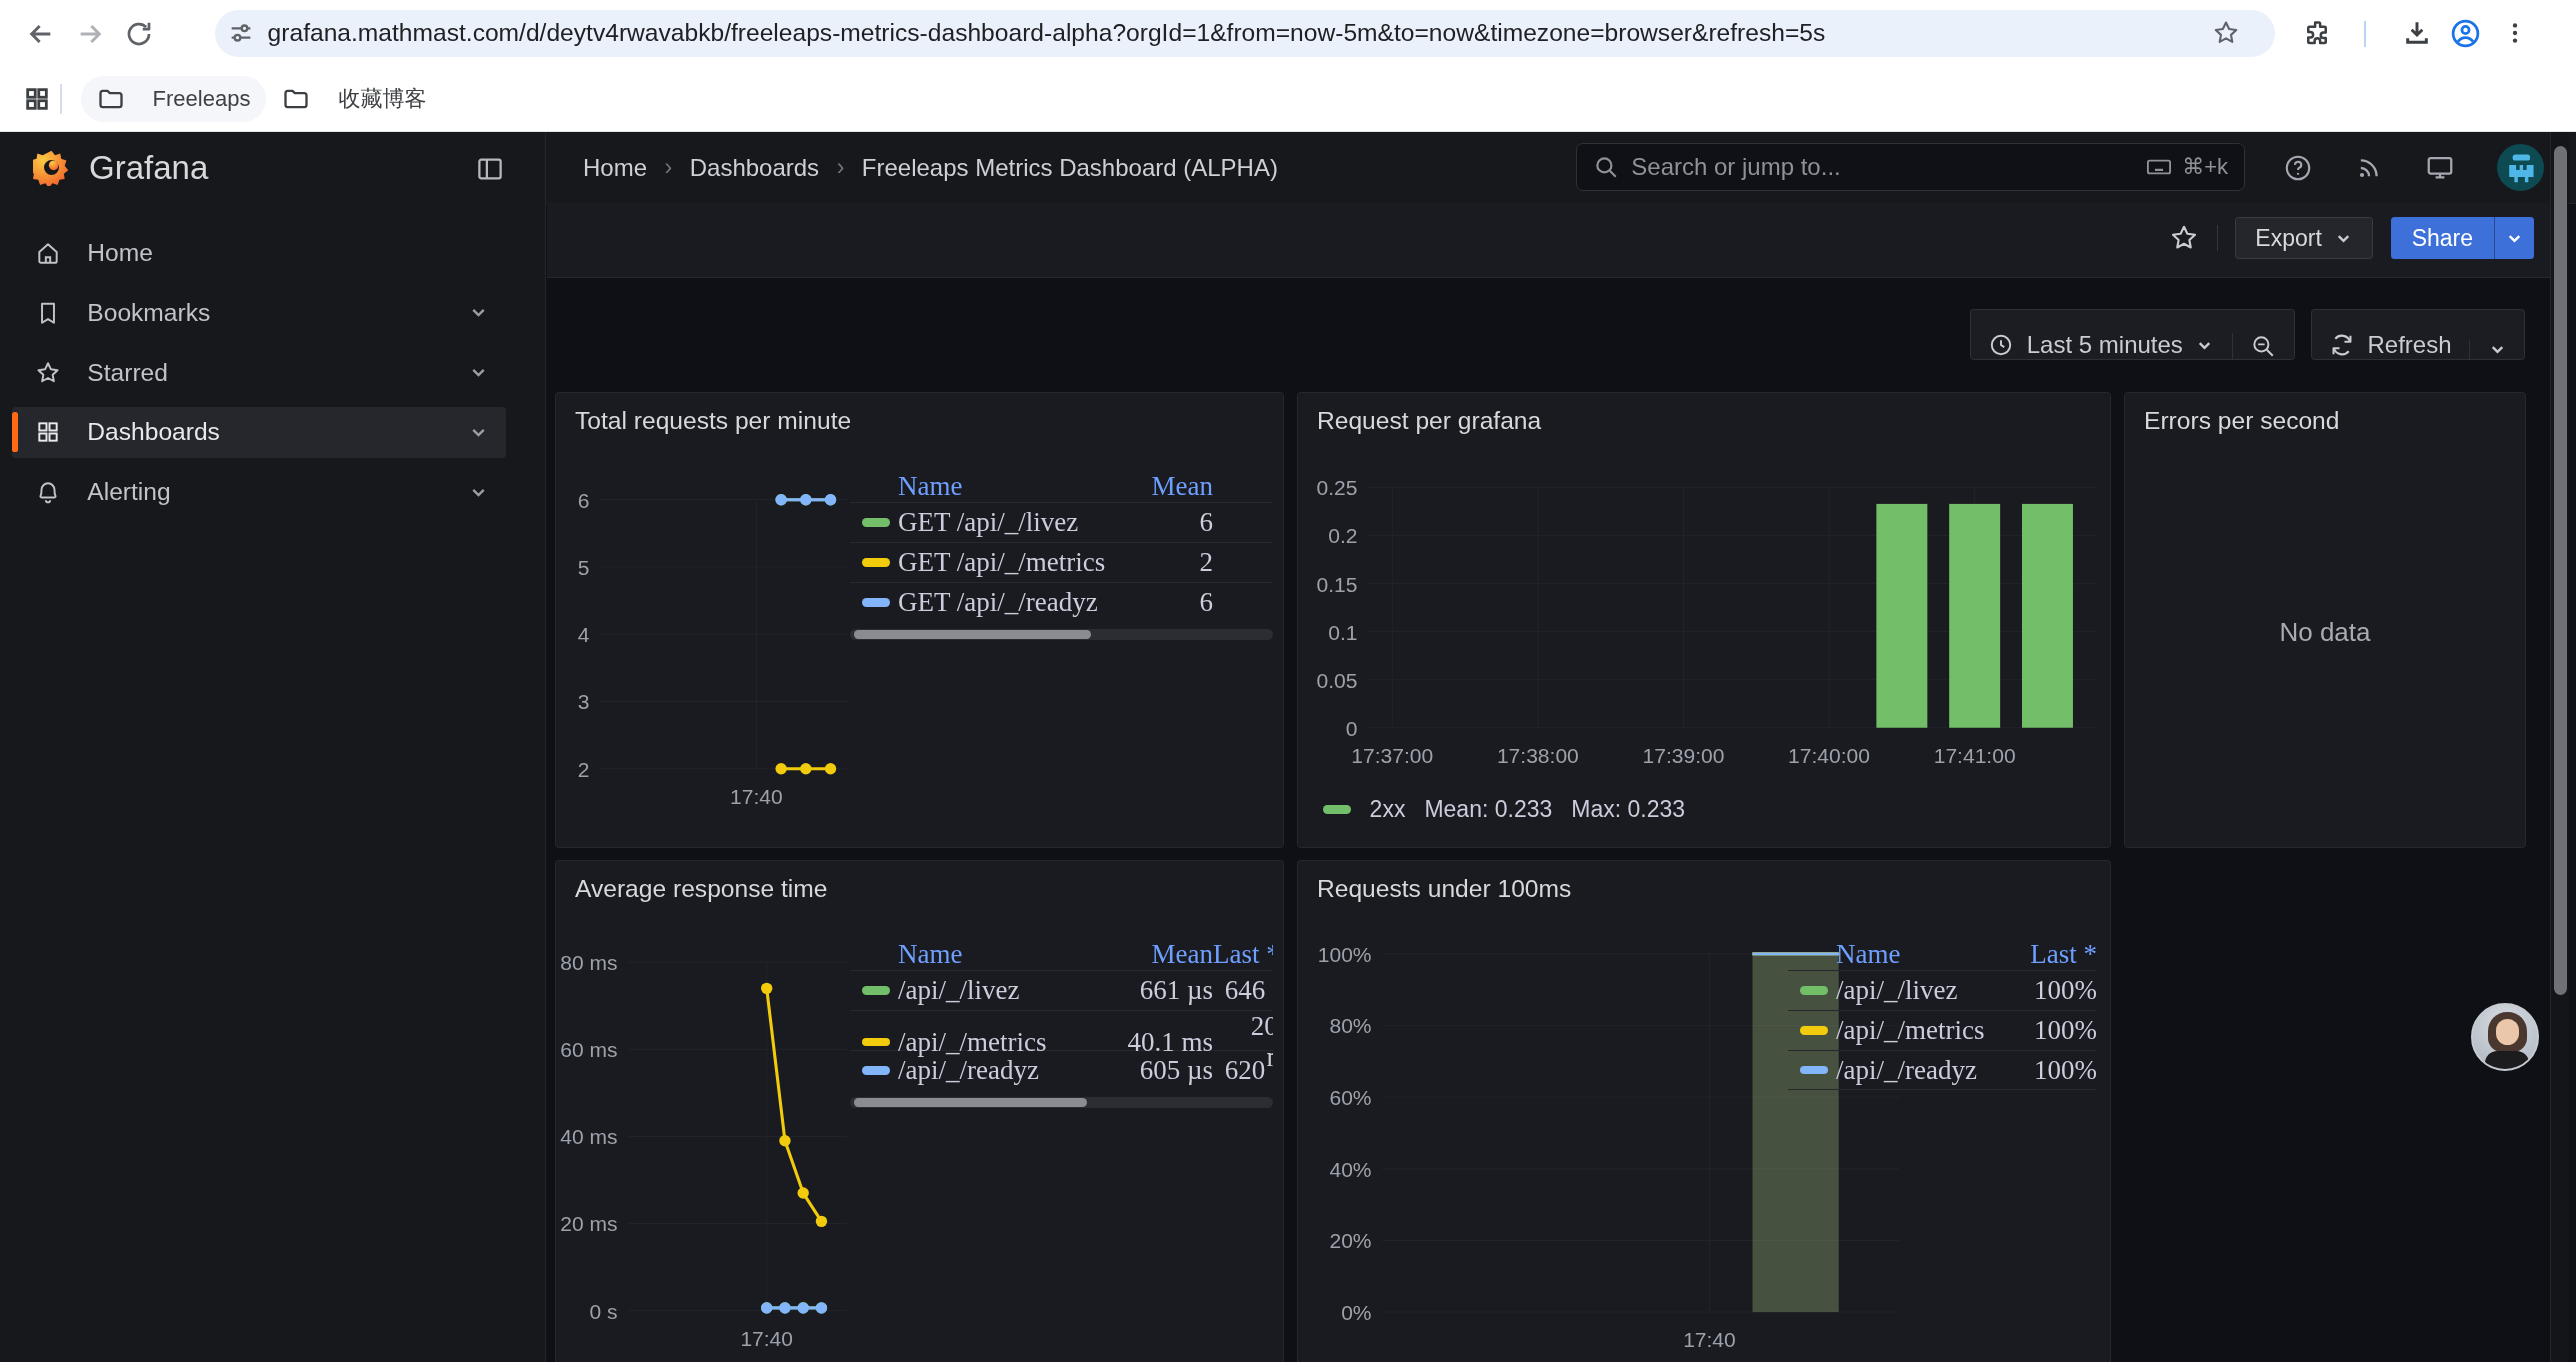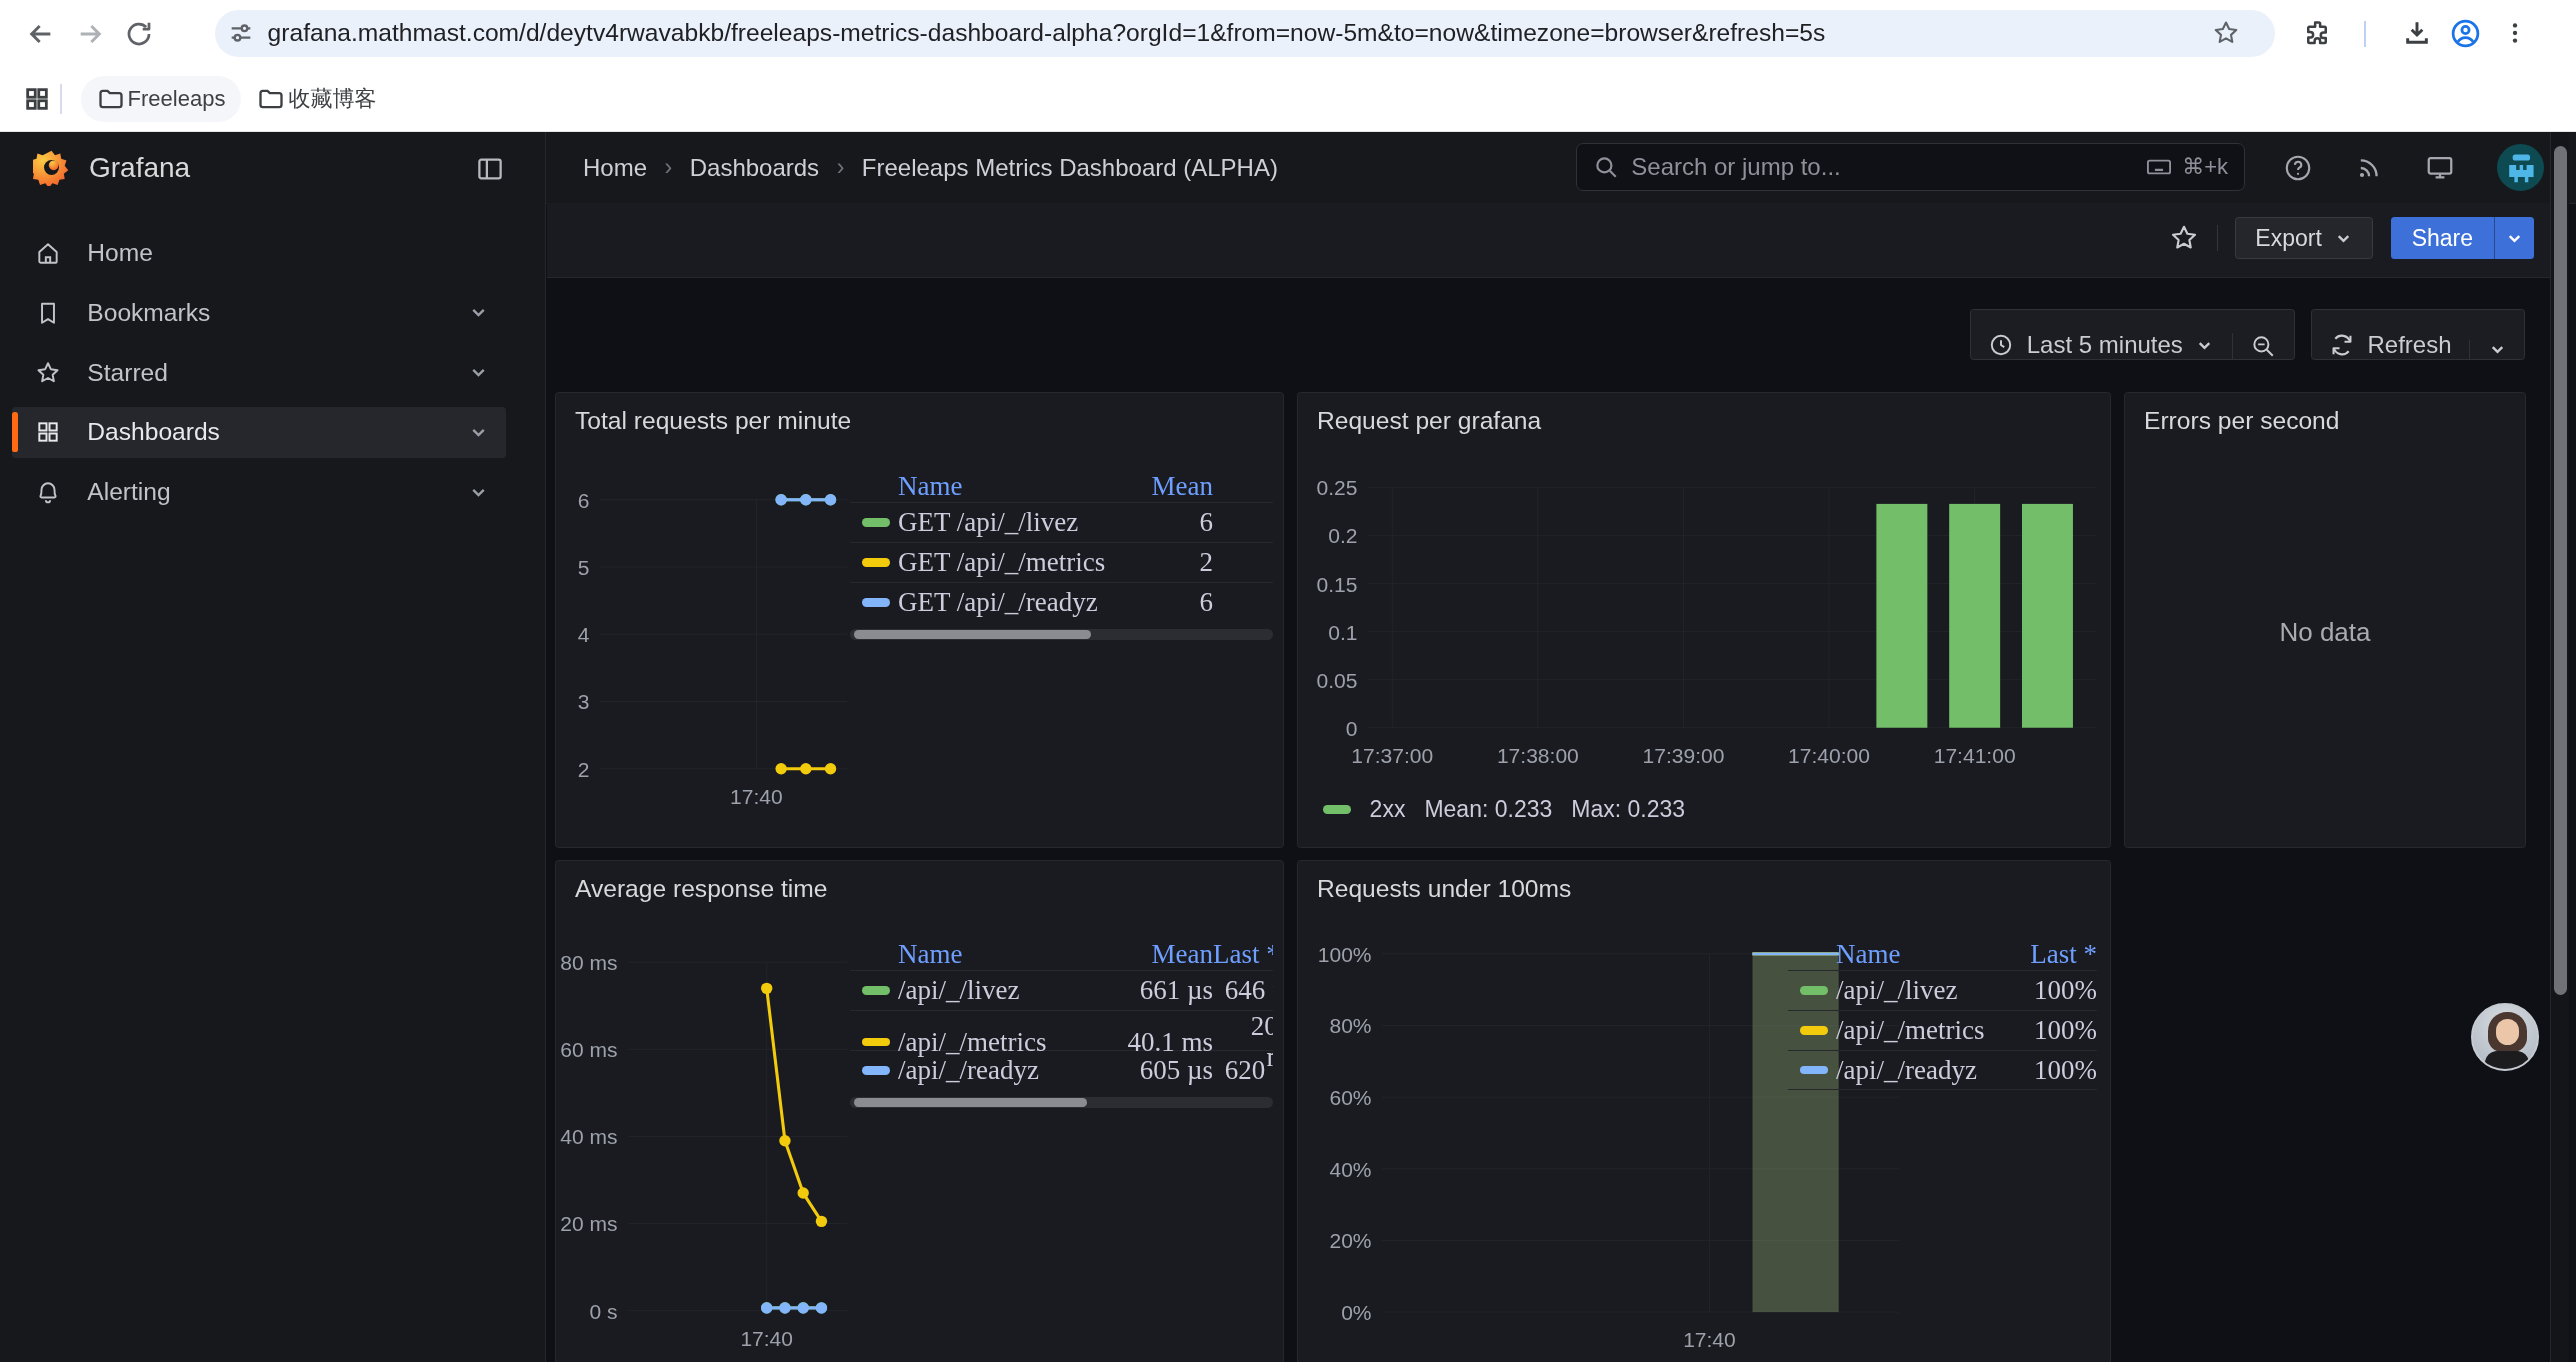--- a/index.html
+++ b/index.html
@@ -23,7 +23,7 @@
 
   #bmbar { position:absolute; left:0; top:67px; width:2576px; height:65px; background:#fff;
     border-bottom:0.9px solid #E3E5E8; display:flex; align-items:center; }
-  .bm-item { display:flex; align-items:center; gap:3px; height:46px; padding:0 16px;
+  .bm-item { display:flex; align-items:center; gap:28px; height:46px; padding:0 16px;
     border-radius:23px; cursor:pointer; }
   .bm-label { font-size:22px; color:#3E4043; }
   #bm-vdiv { width:1.8px; height:30px; background:#D7DBF0; margin:0 19px 0 8.8px; }

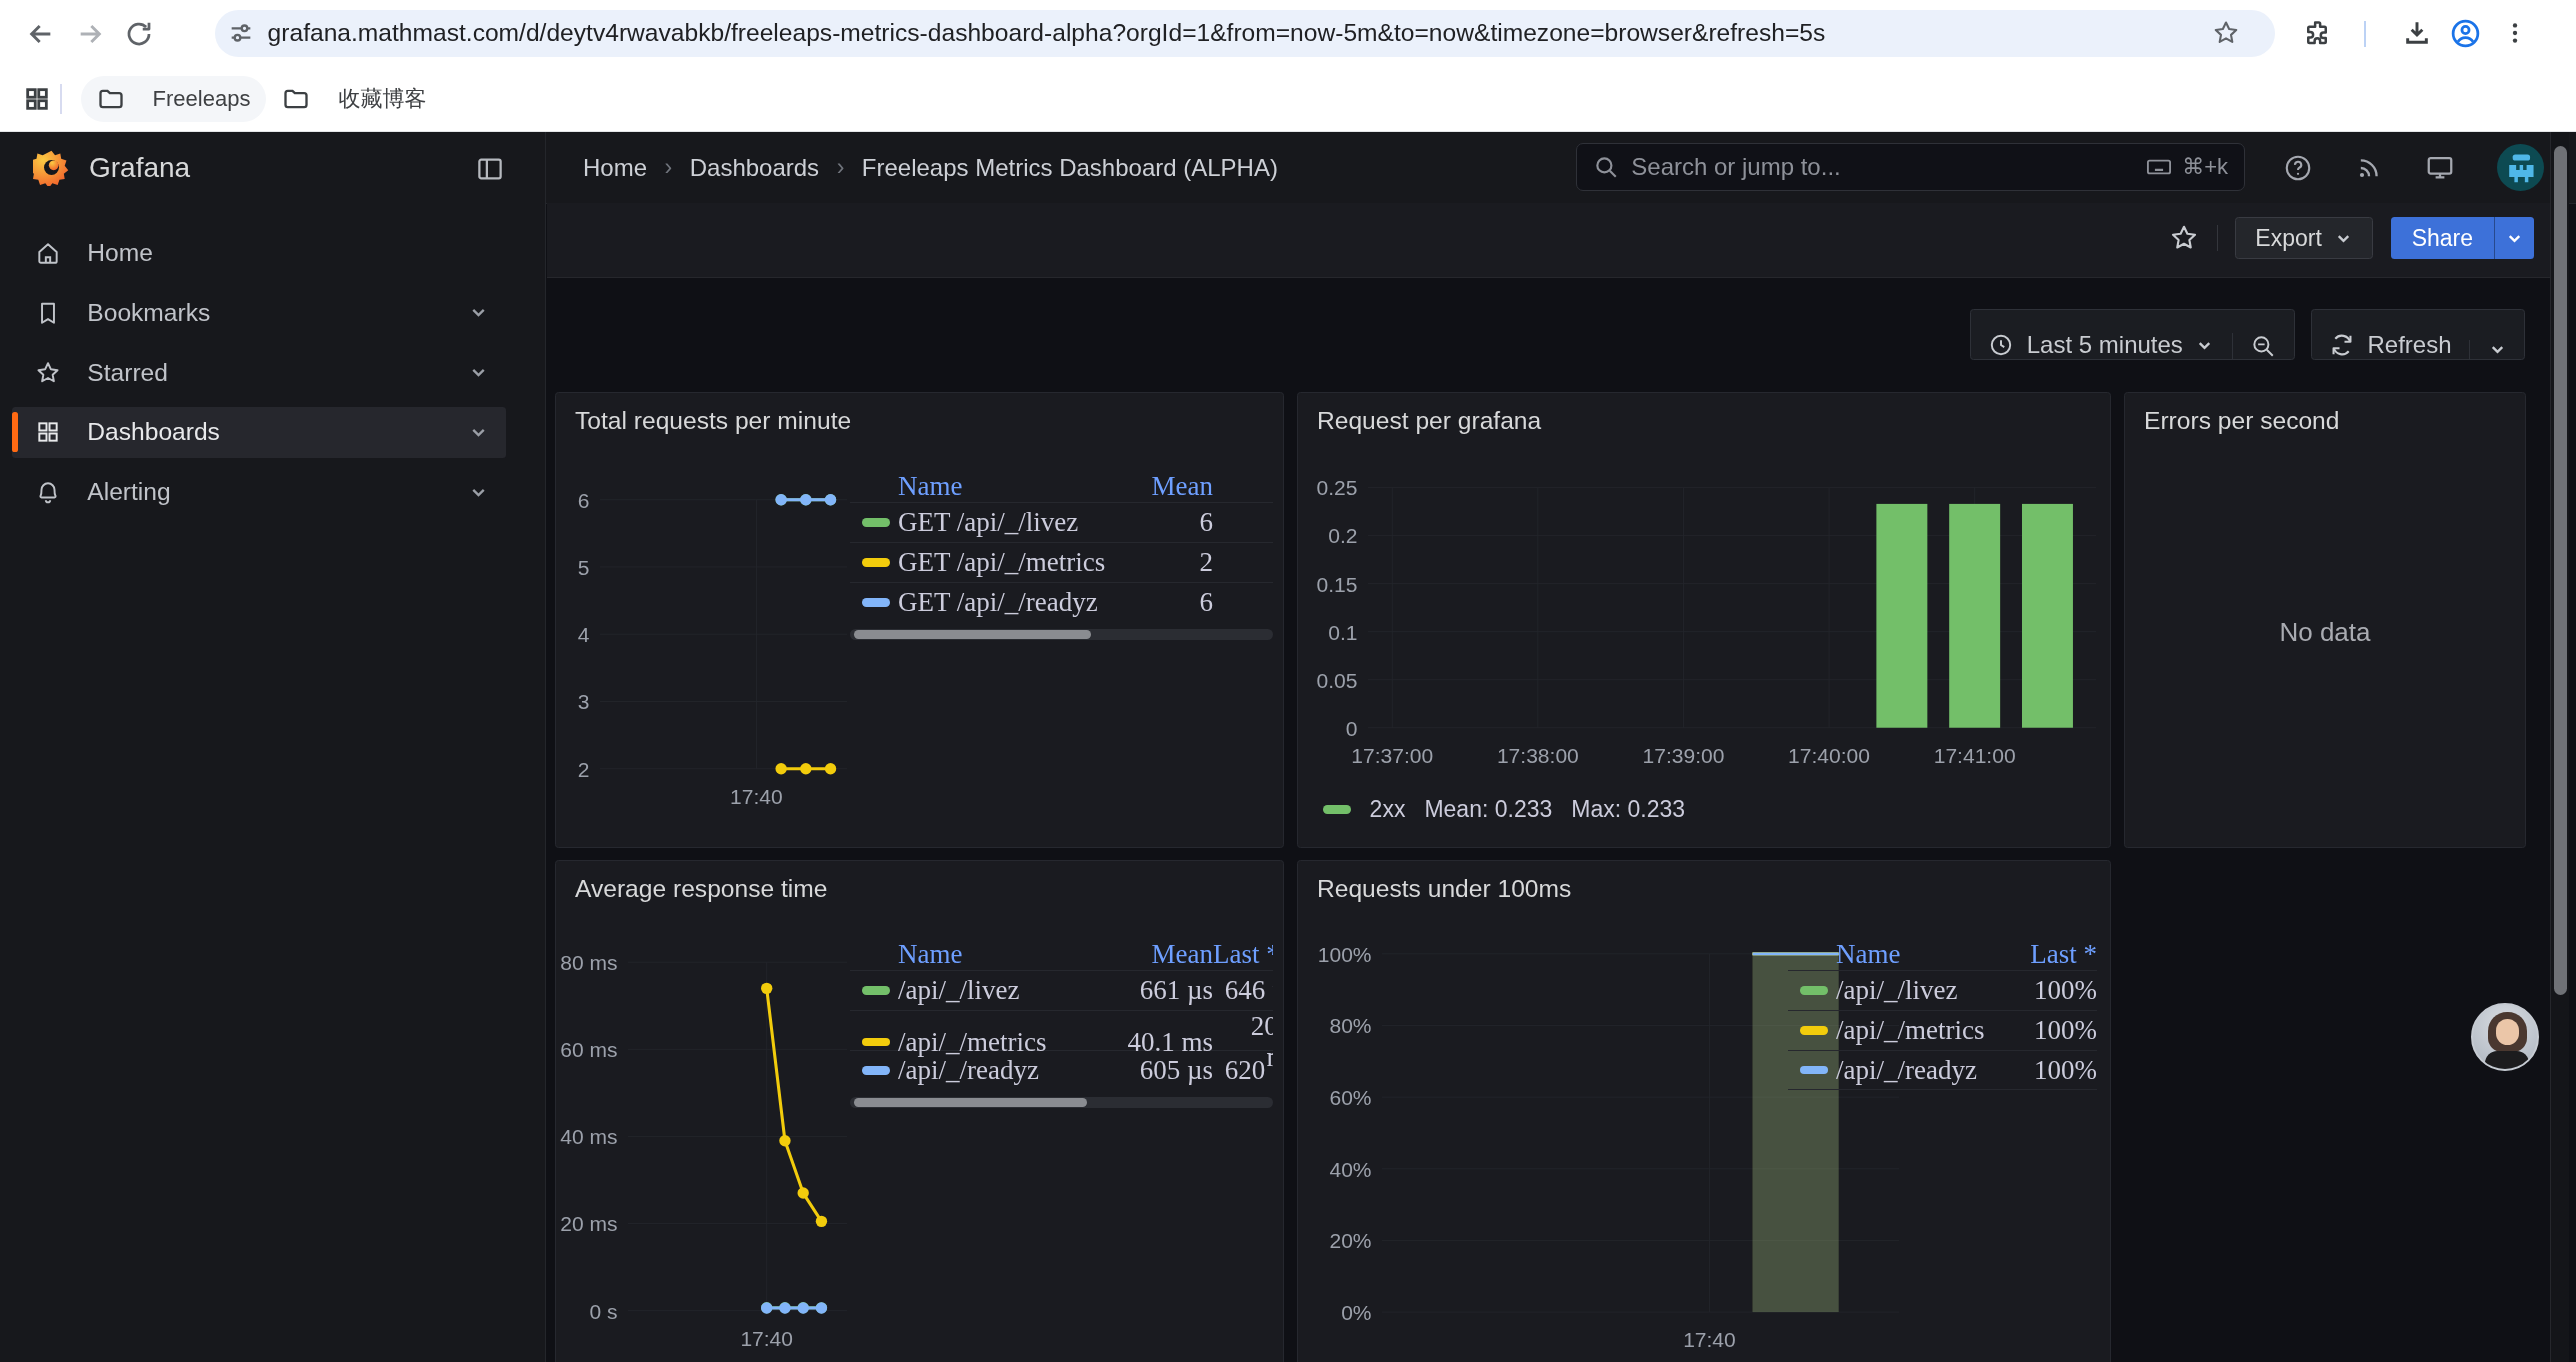--- a/index.html
+++ b/index.html
@@ -33,7 +33,7 @@
     border-bottom:0.9px solid #24262B; }
   #nav-left { position:absolute; left:0; top:0; width:546px; height:71px; border-right:0.9px solid #24262B;
     display:flex; align-items:center; }
-  #gf-brand { font-size:28px; color:#D8D9DA; margin-left:19px; }
+  #gf-brand { font-size:33px; color:#D8D9DA; margin-left:19px; }
   #nav-toggle { position:absolute; left:472px; top:19px; width:35px; height:35px; cursor:pointer;
     color:#B6B9BF; display:flex; align-items:center; justify-content:center; }
   #breadcrumb { position:absolute; left:583px; top:0; height:71px; display:flex; align-items:center;

